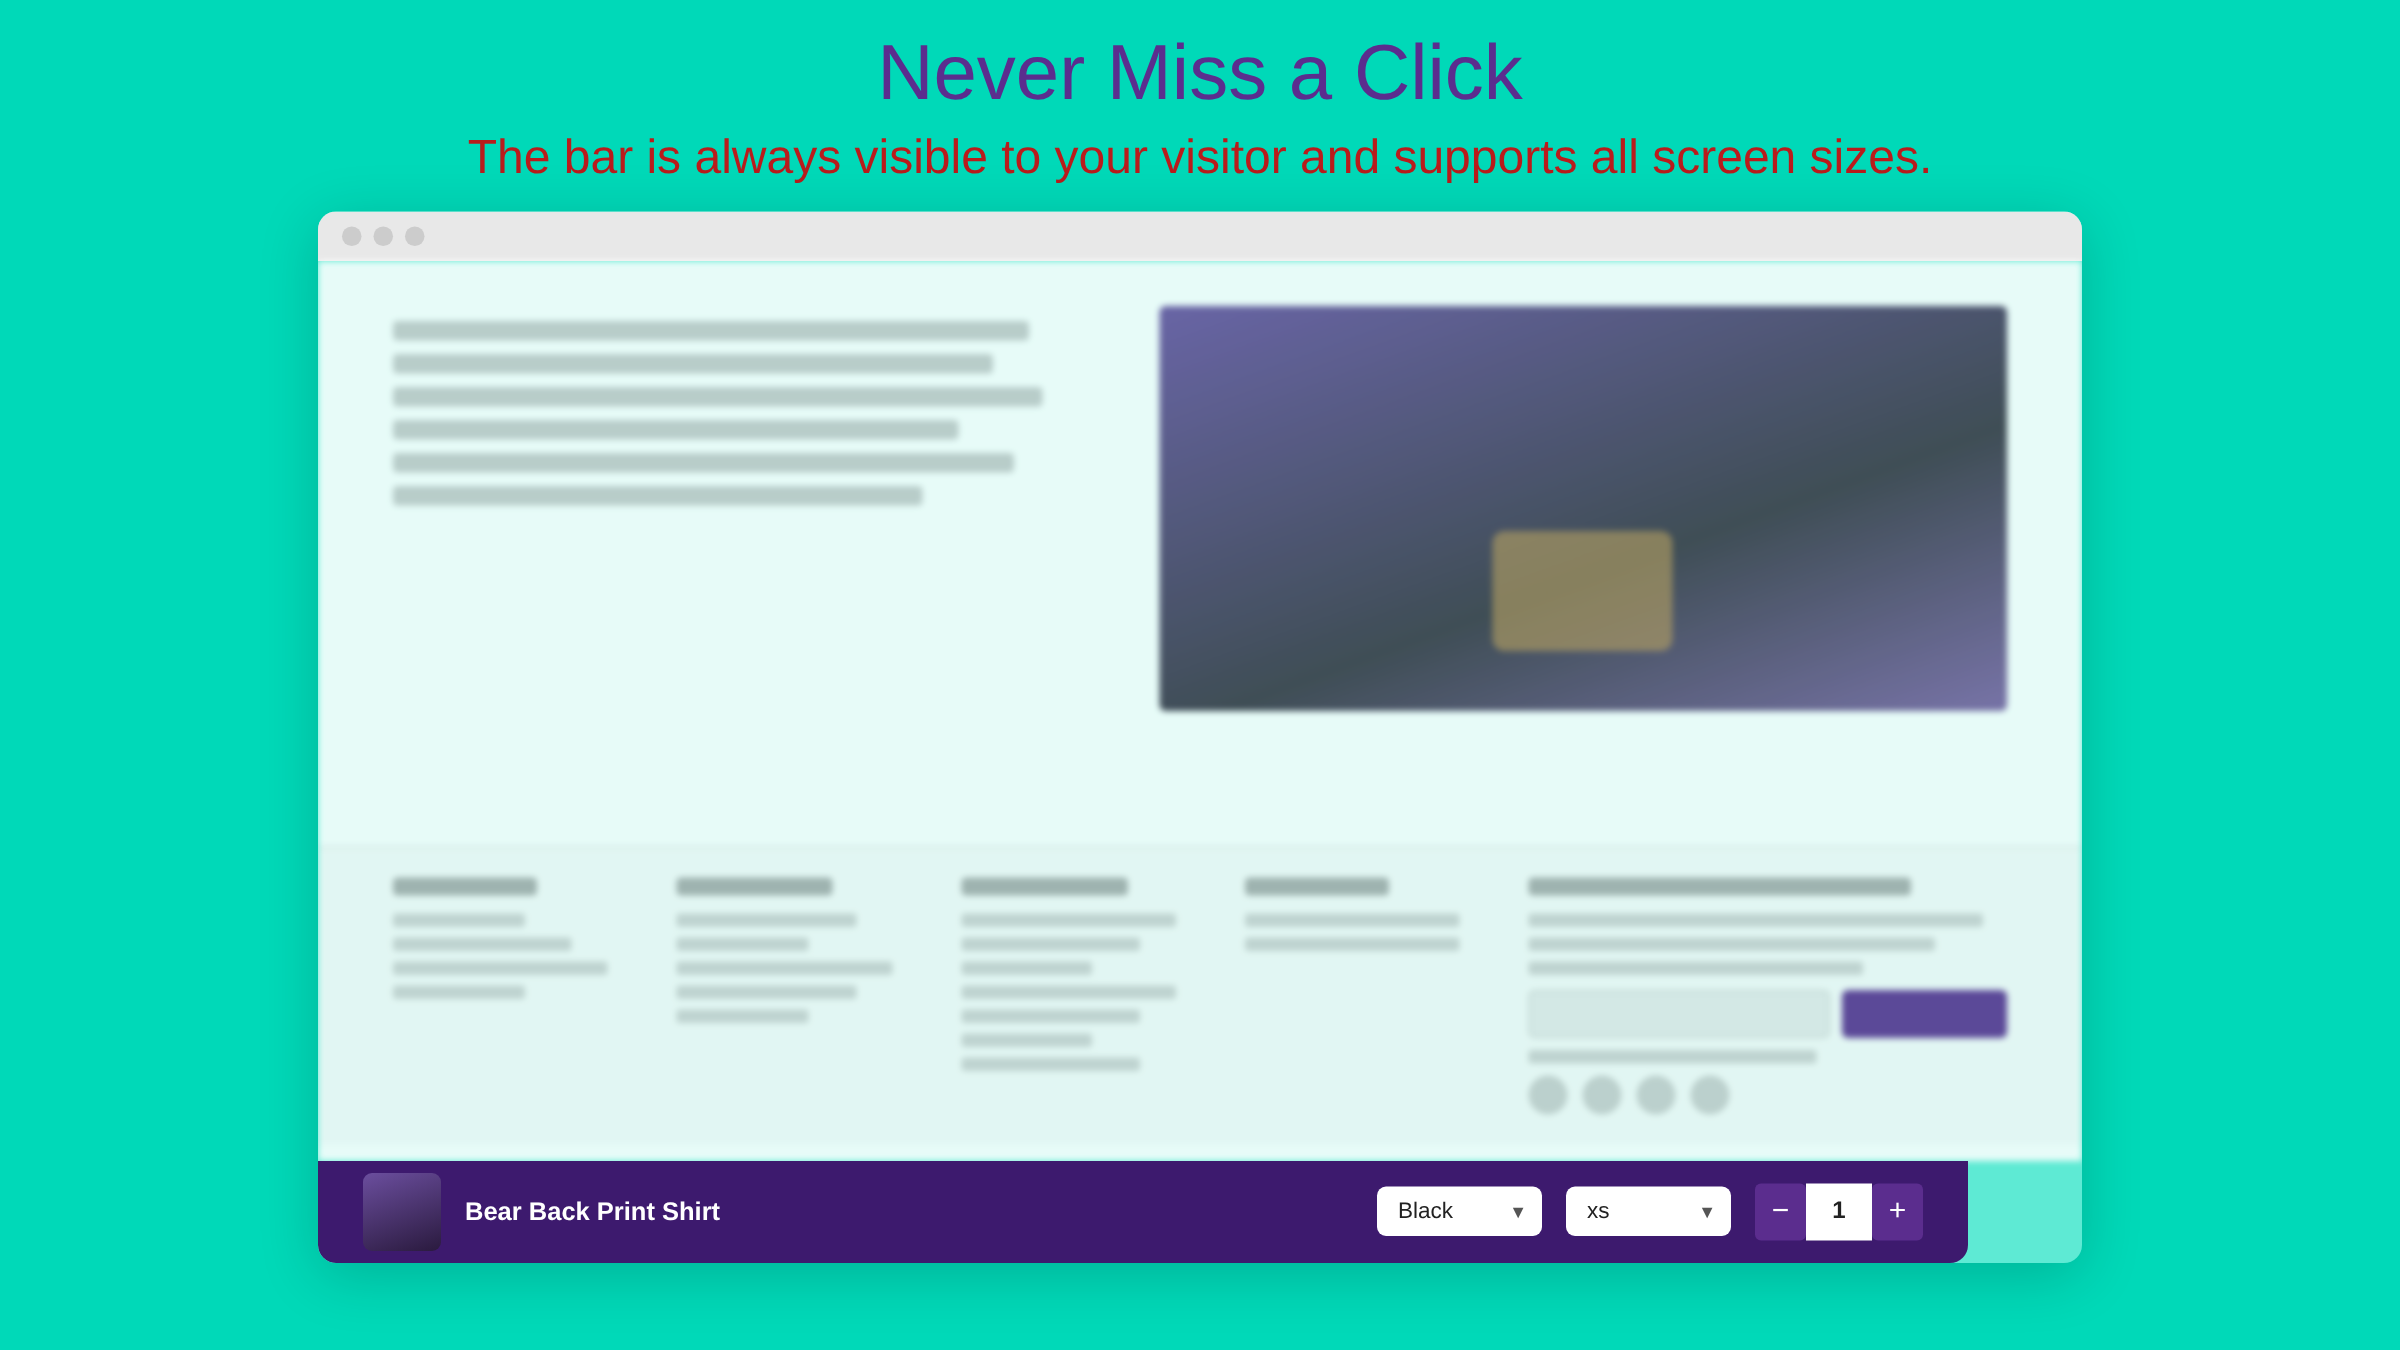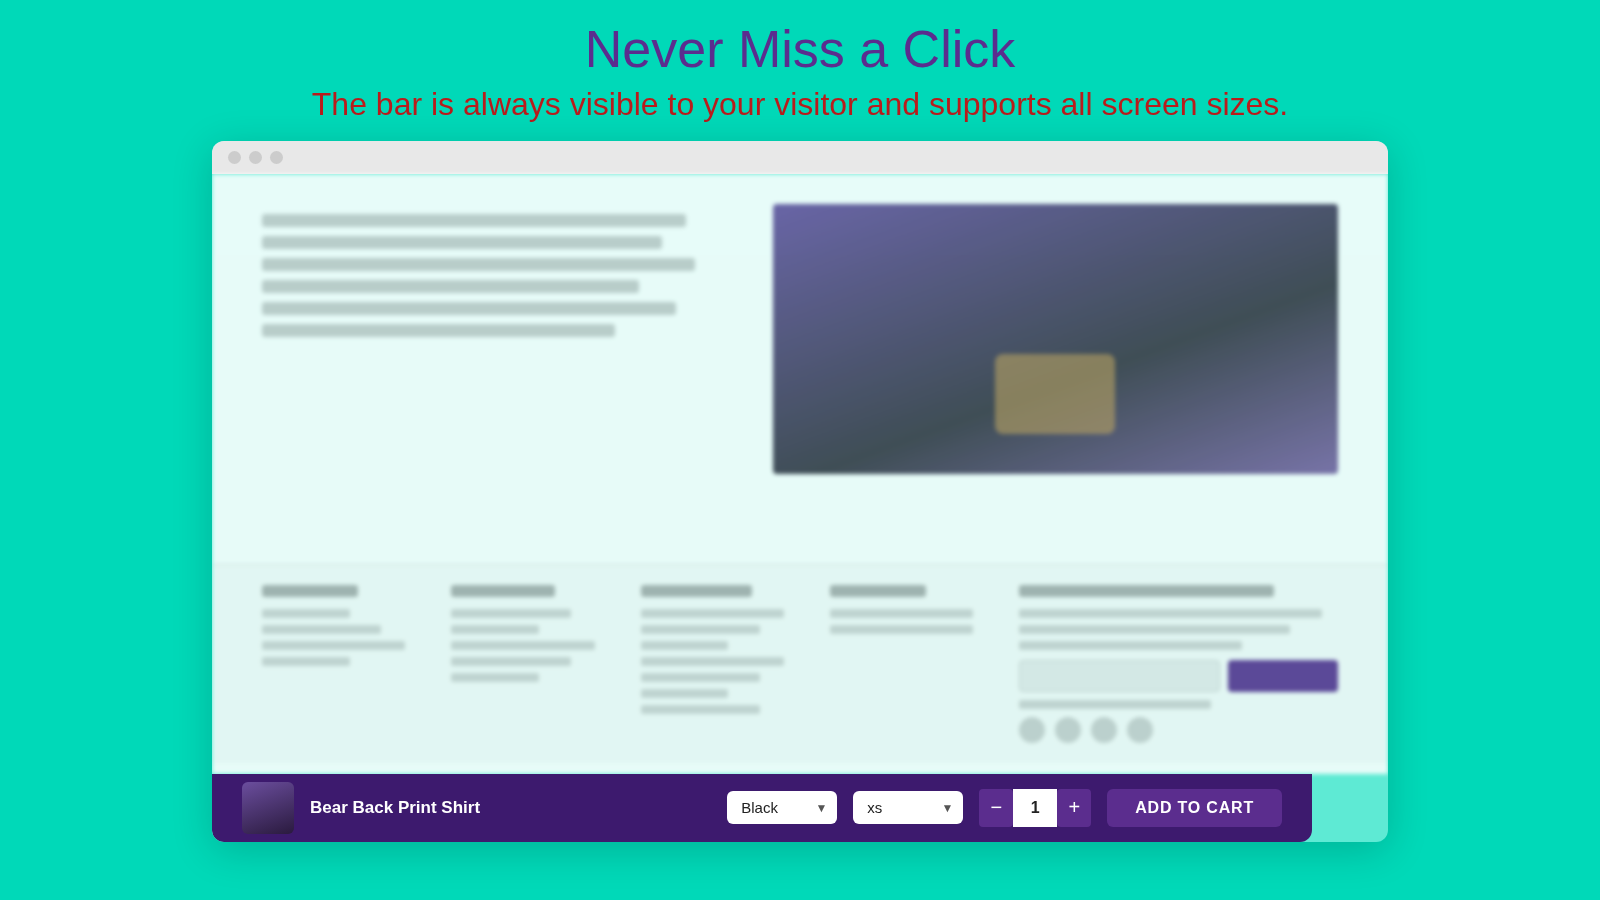--- a/index.html
+++ b/index.html
@@ -422,7 +422,6 @@
         <button class="qty-btn">+</button>
       </div>
 
-      <button class="add-to-cart-btn">ADD TO CART</button>
     </div>
   </div>
 </div>

